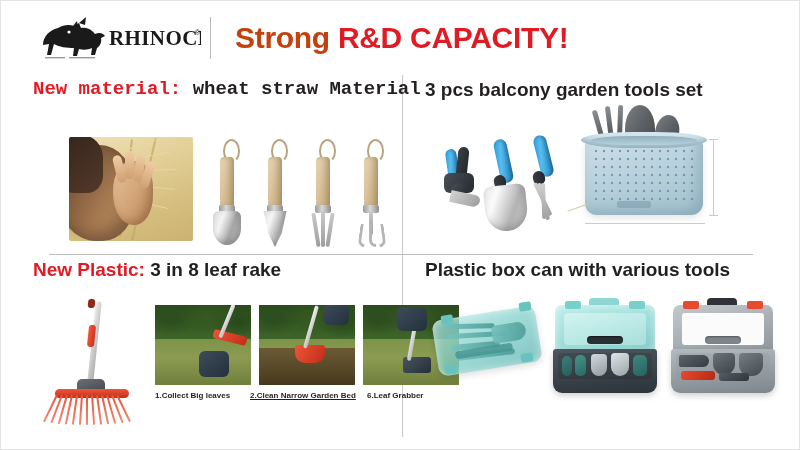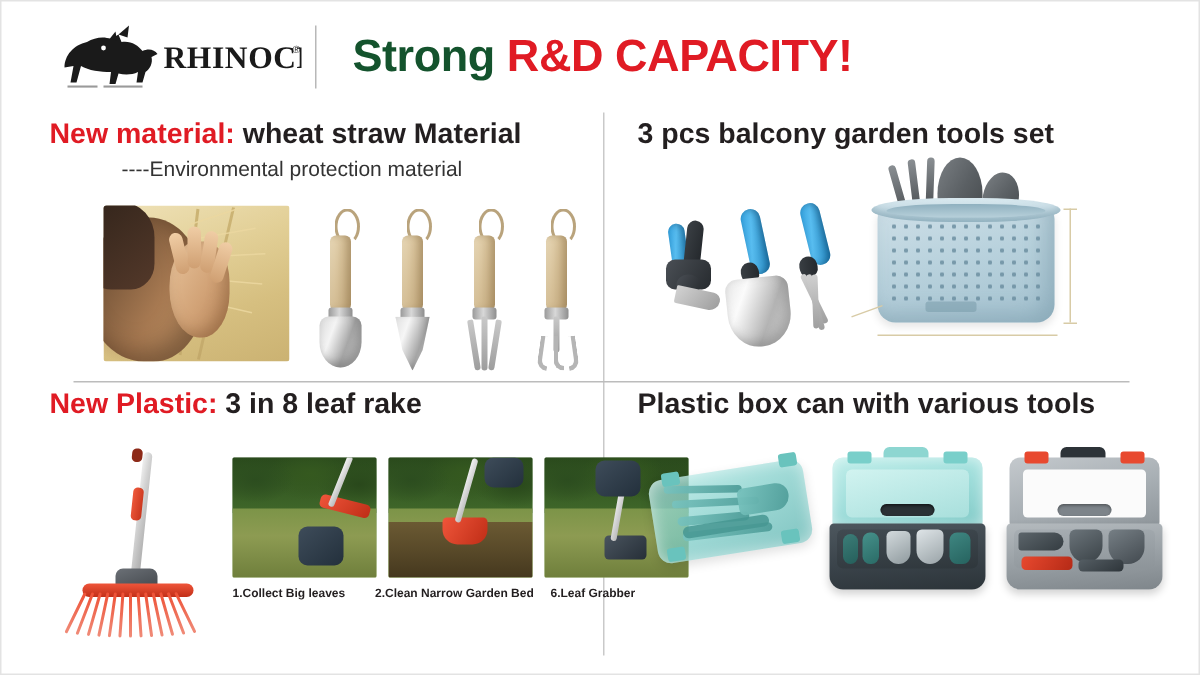--- a/index.html
+++ b/index.html
@@ -38,7 +38,7 @@
     font-size:30px;font-weight:bold;letter-spacing:-0.3px;
     white-space:nowrap;line-height:40px;
   }
-  .hdr-title .dark{color:#14532d;}
+  .hdr-title .dark{color:#c2410c;}
   .hdr-title .red{color:#e01b24;}
 
   

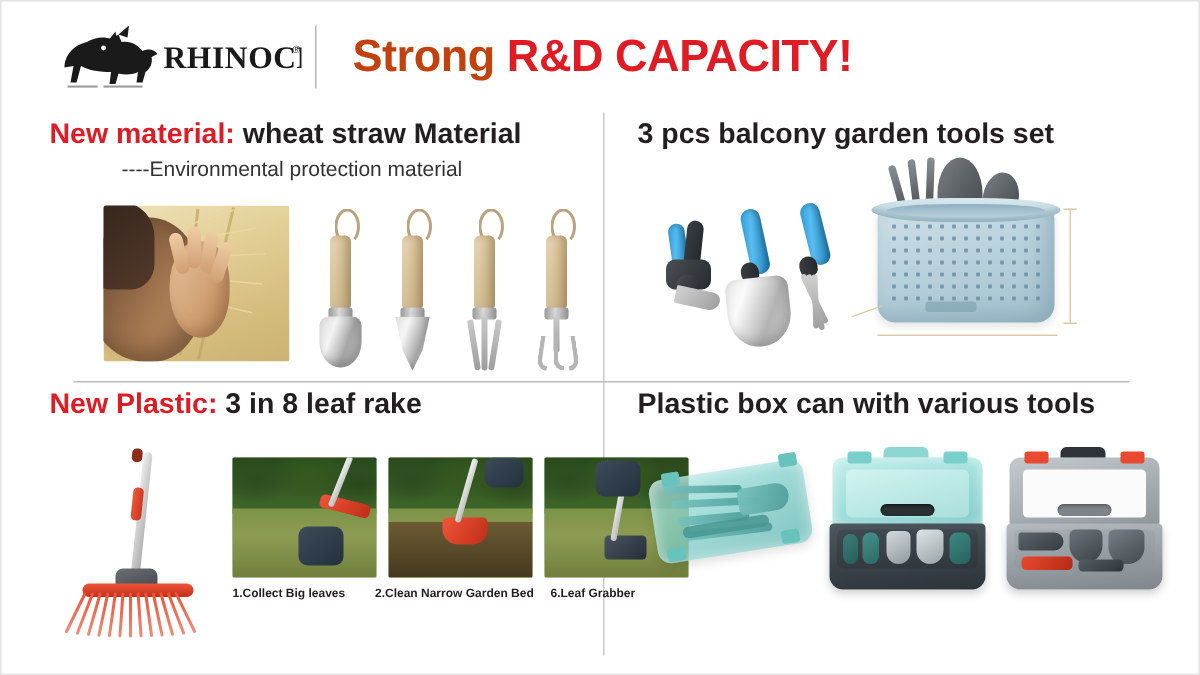--- a/index.html
+++ b/index.html
@@ -66,7 +66,7 @@
     white-space:nowrap;line-height:1.2;
   }
 
-  #quad-tl .head-line{font-size:19px;}
+  #quad-tl .head-line{font-size:19px;font-family:Liberation Mono, monospace;}
   #quad-tl .sub-note{margin-top:3px;padding-left:48px;}
   #quad-tr .head-line{font-size:19px;}
   #quad-bl .head-line{font-size:19px;}

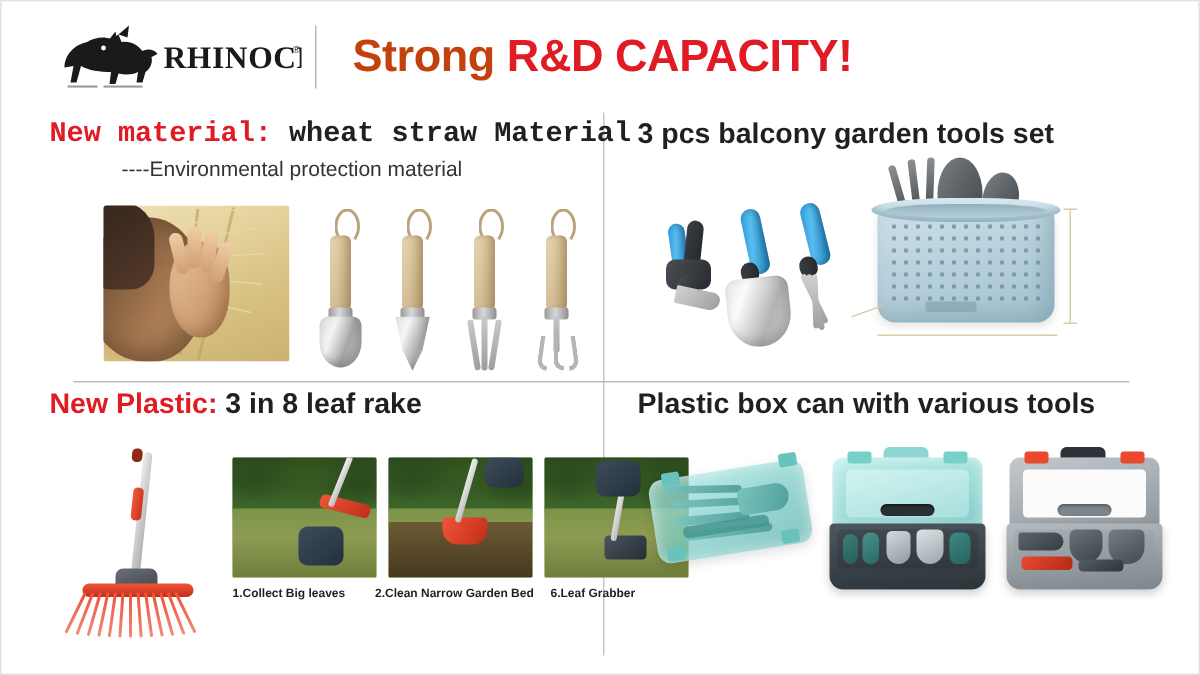--- a/index.html
+++ b/index.html
@@ -470,7 +470,6 @@
       <span class="h-red">New material:</span>
       <span class="h-dark">wheat straw Material</span>
     </div>
-    <div class="sub-note">----Environmental protection material</div>
 
     <div class="photo-wheat">
       <div class="stalk" style="left:56px;top:2px;"></div>

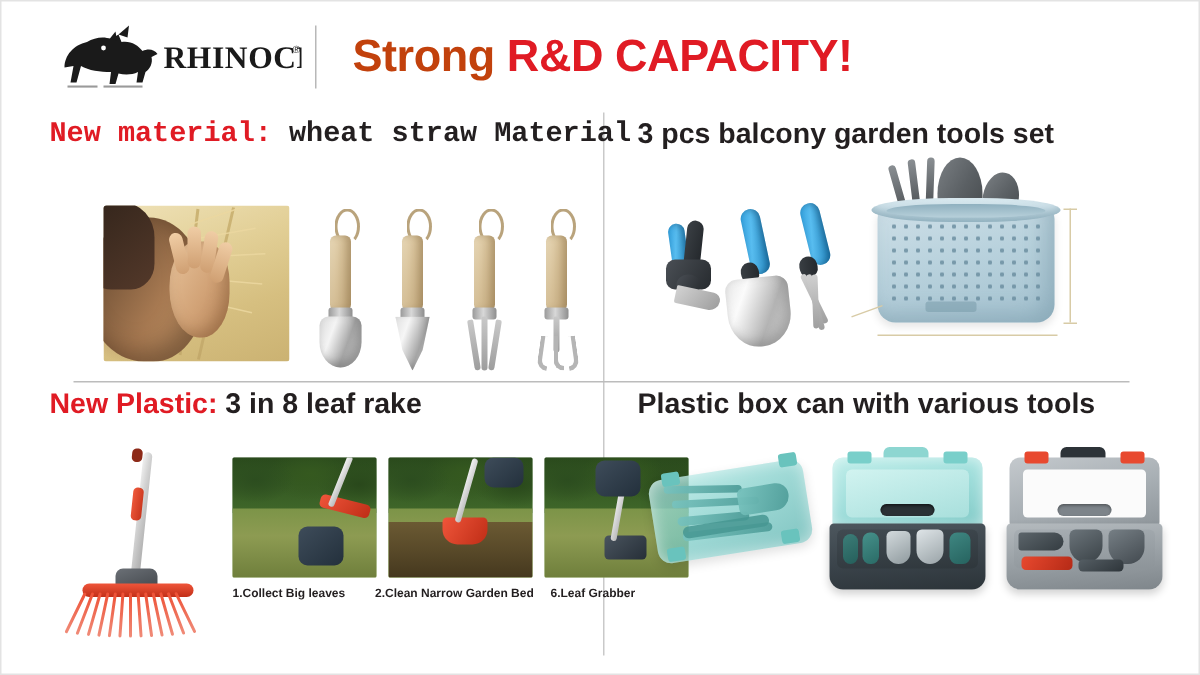--- a/index.html
+++ b/index.html
@@ -624,7 +624,7 @@
       <div class="fp-pole" style="left:50px;top:0px;height:44px;transform:rotate(16deg);"></div>
       <div class="fp-hand" style="left:64px;top:0px;width:26px;height:20px;"></div>
     </div>
-    <div class="caption" style="left:217px;">2.Clean Narrow Garden Bed</div>
+    <div class="caption" style="left:217px;text-decoration:underline;">2.Clean Narrow Garden Bed</div>
 
     <div class="field-photo" style="left:330px;">
       <div class="fp-bush"></div>

